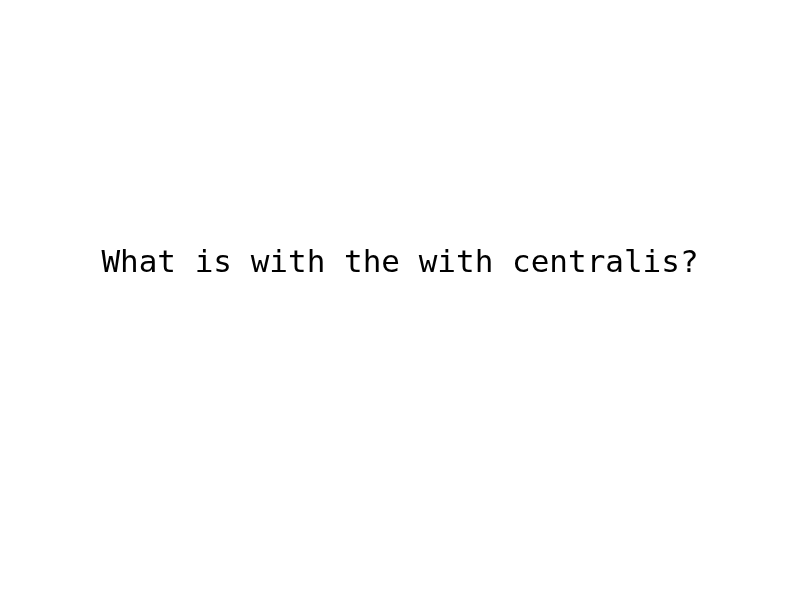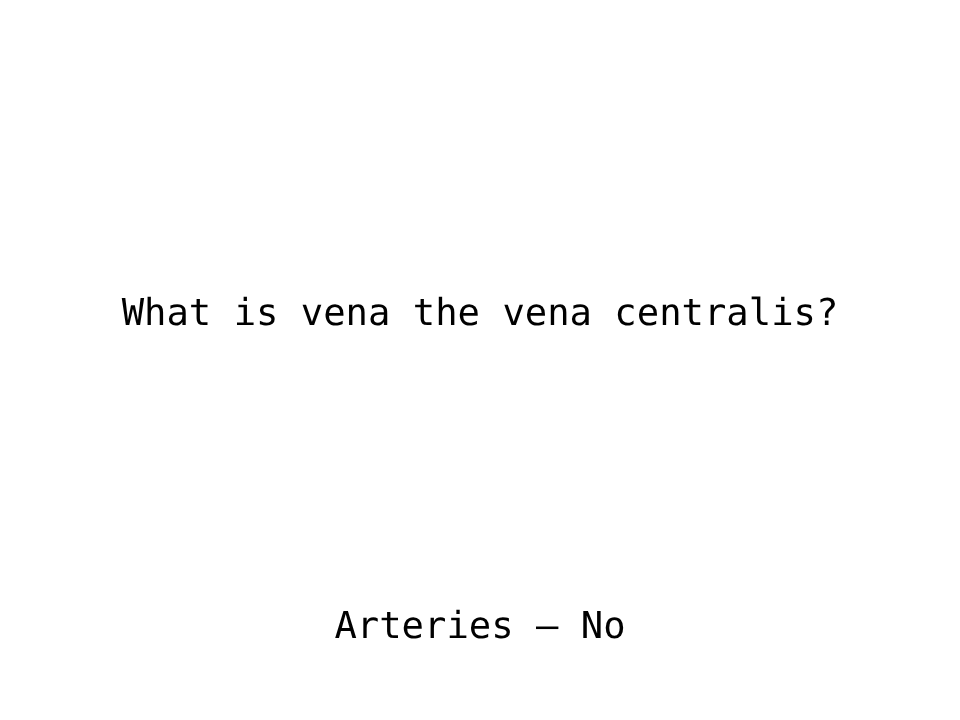--- a/index.html
+++ b/index.html
@@ -40,7 +40,7 @@
 <div class="page">
   <div class="text-block">
 
-    <div class="line">What is vena the vena centralis?</div>
+    <div class="line">What is with the with centralis?</div>
 
     <div class="gap"></div>
 

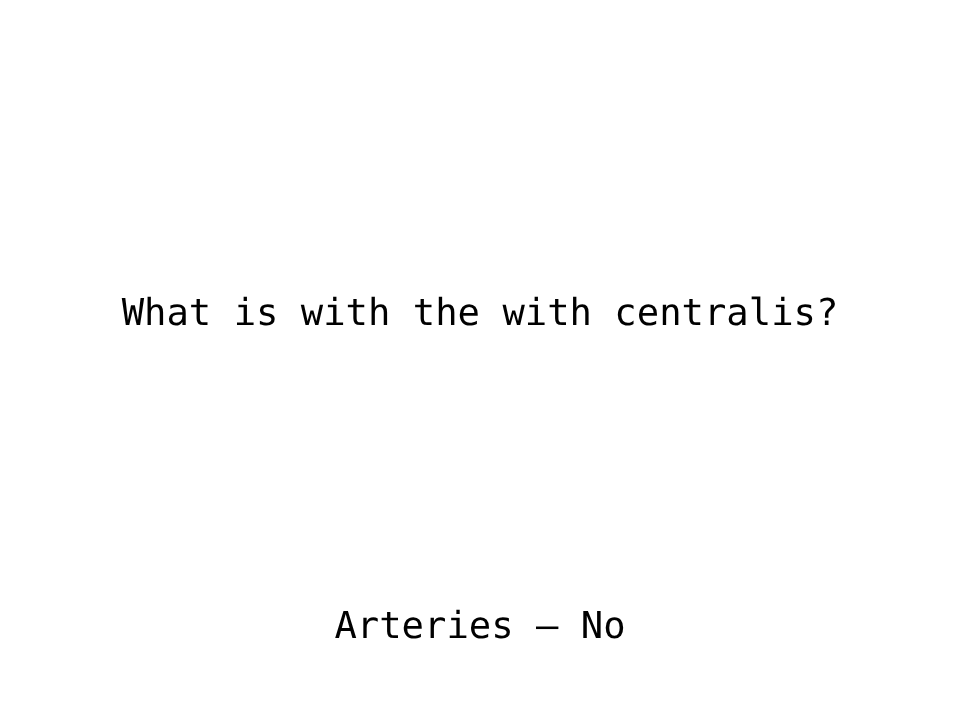--- a/index.html
+++ b/index.html
@@ -44,7 +44,6 @@
 
     <div class="gap"></div>
 
-    <div class="line">Arteries – No</div>
     
     
 

